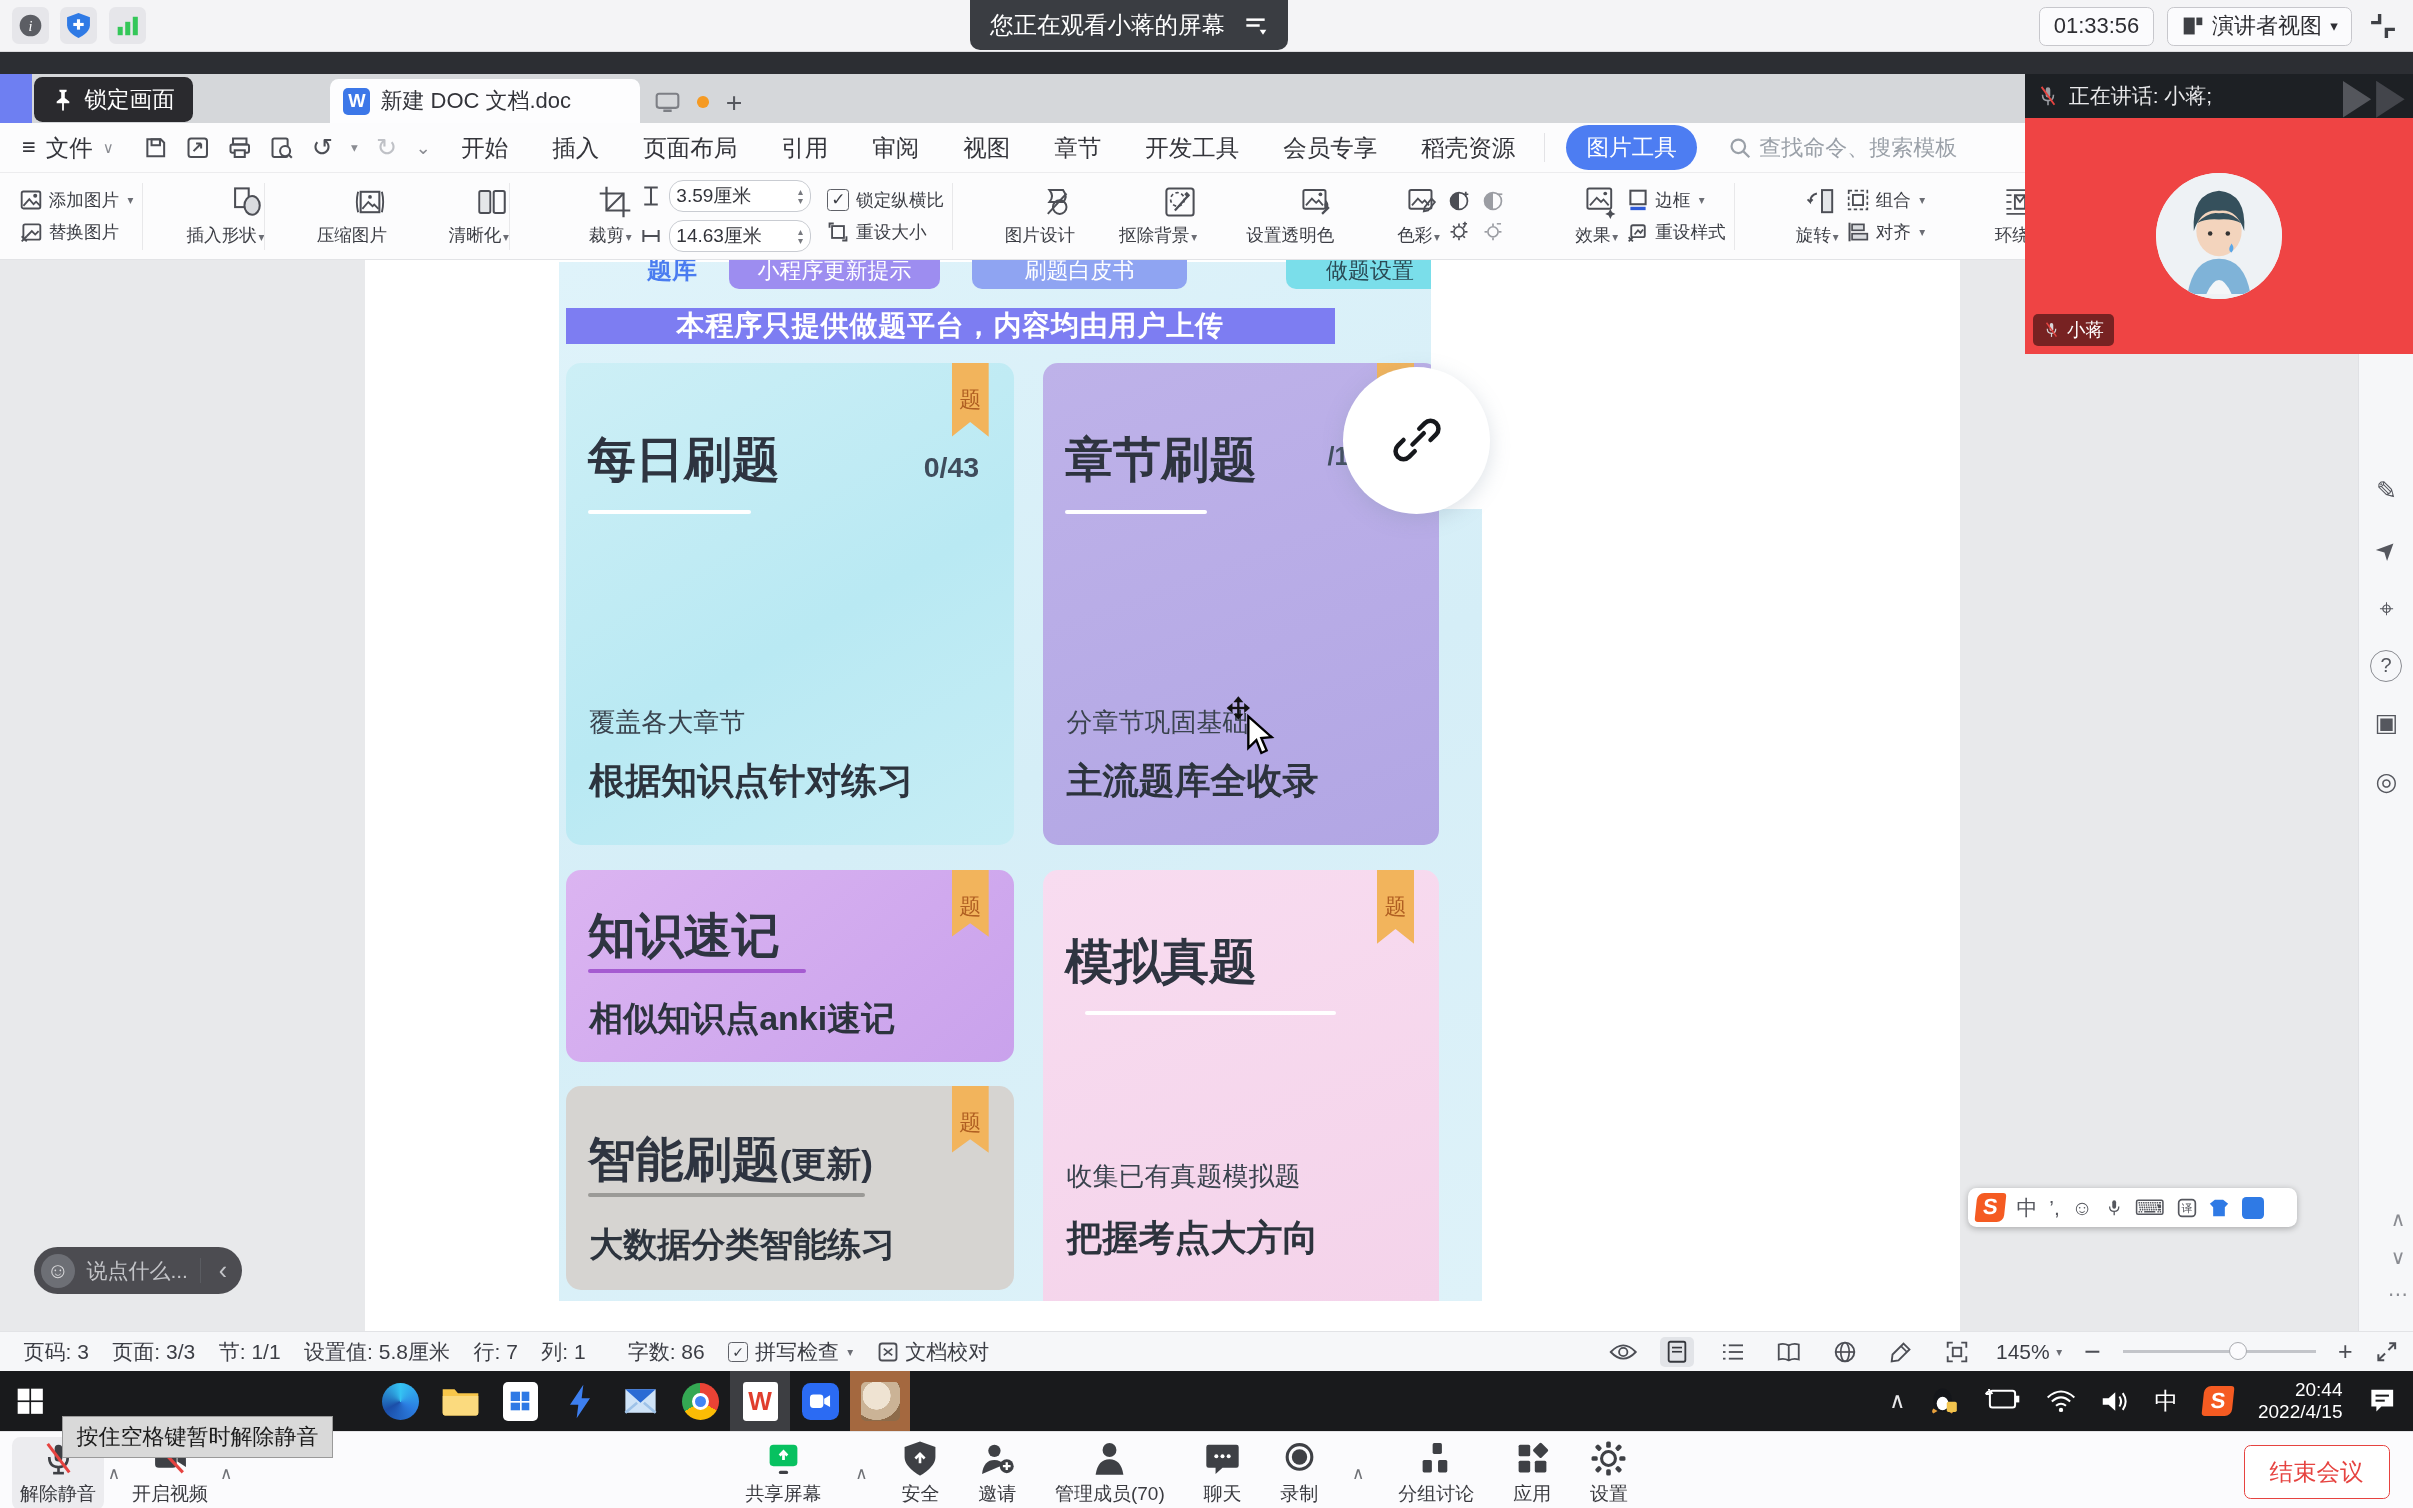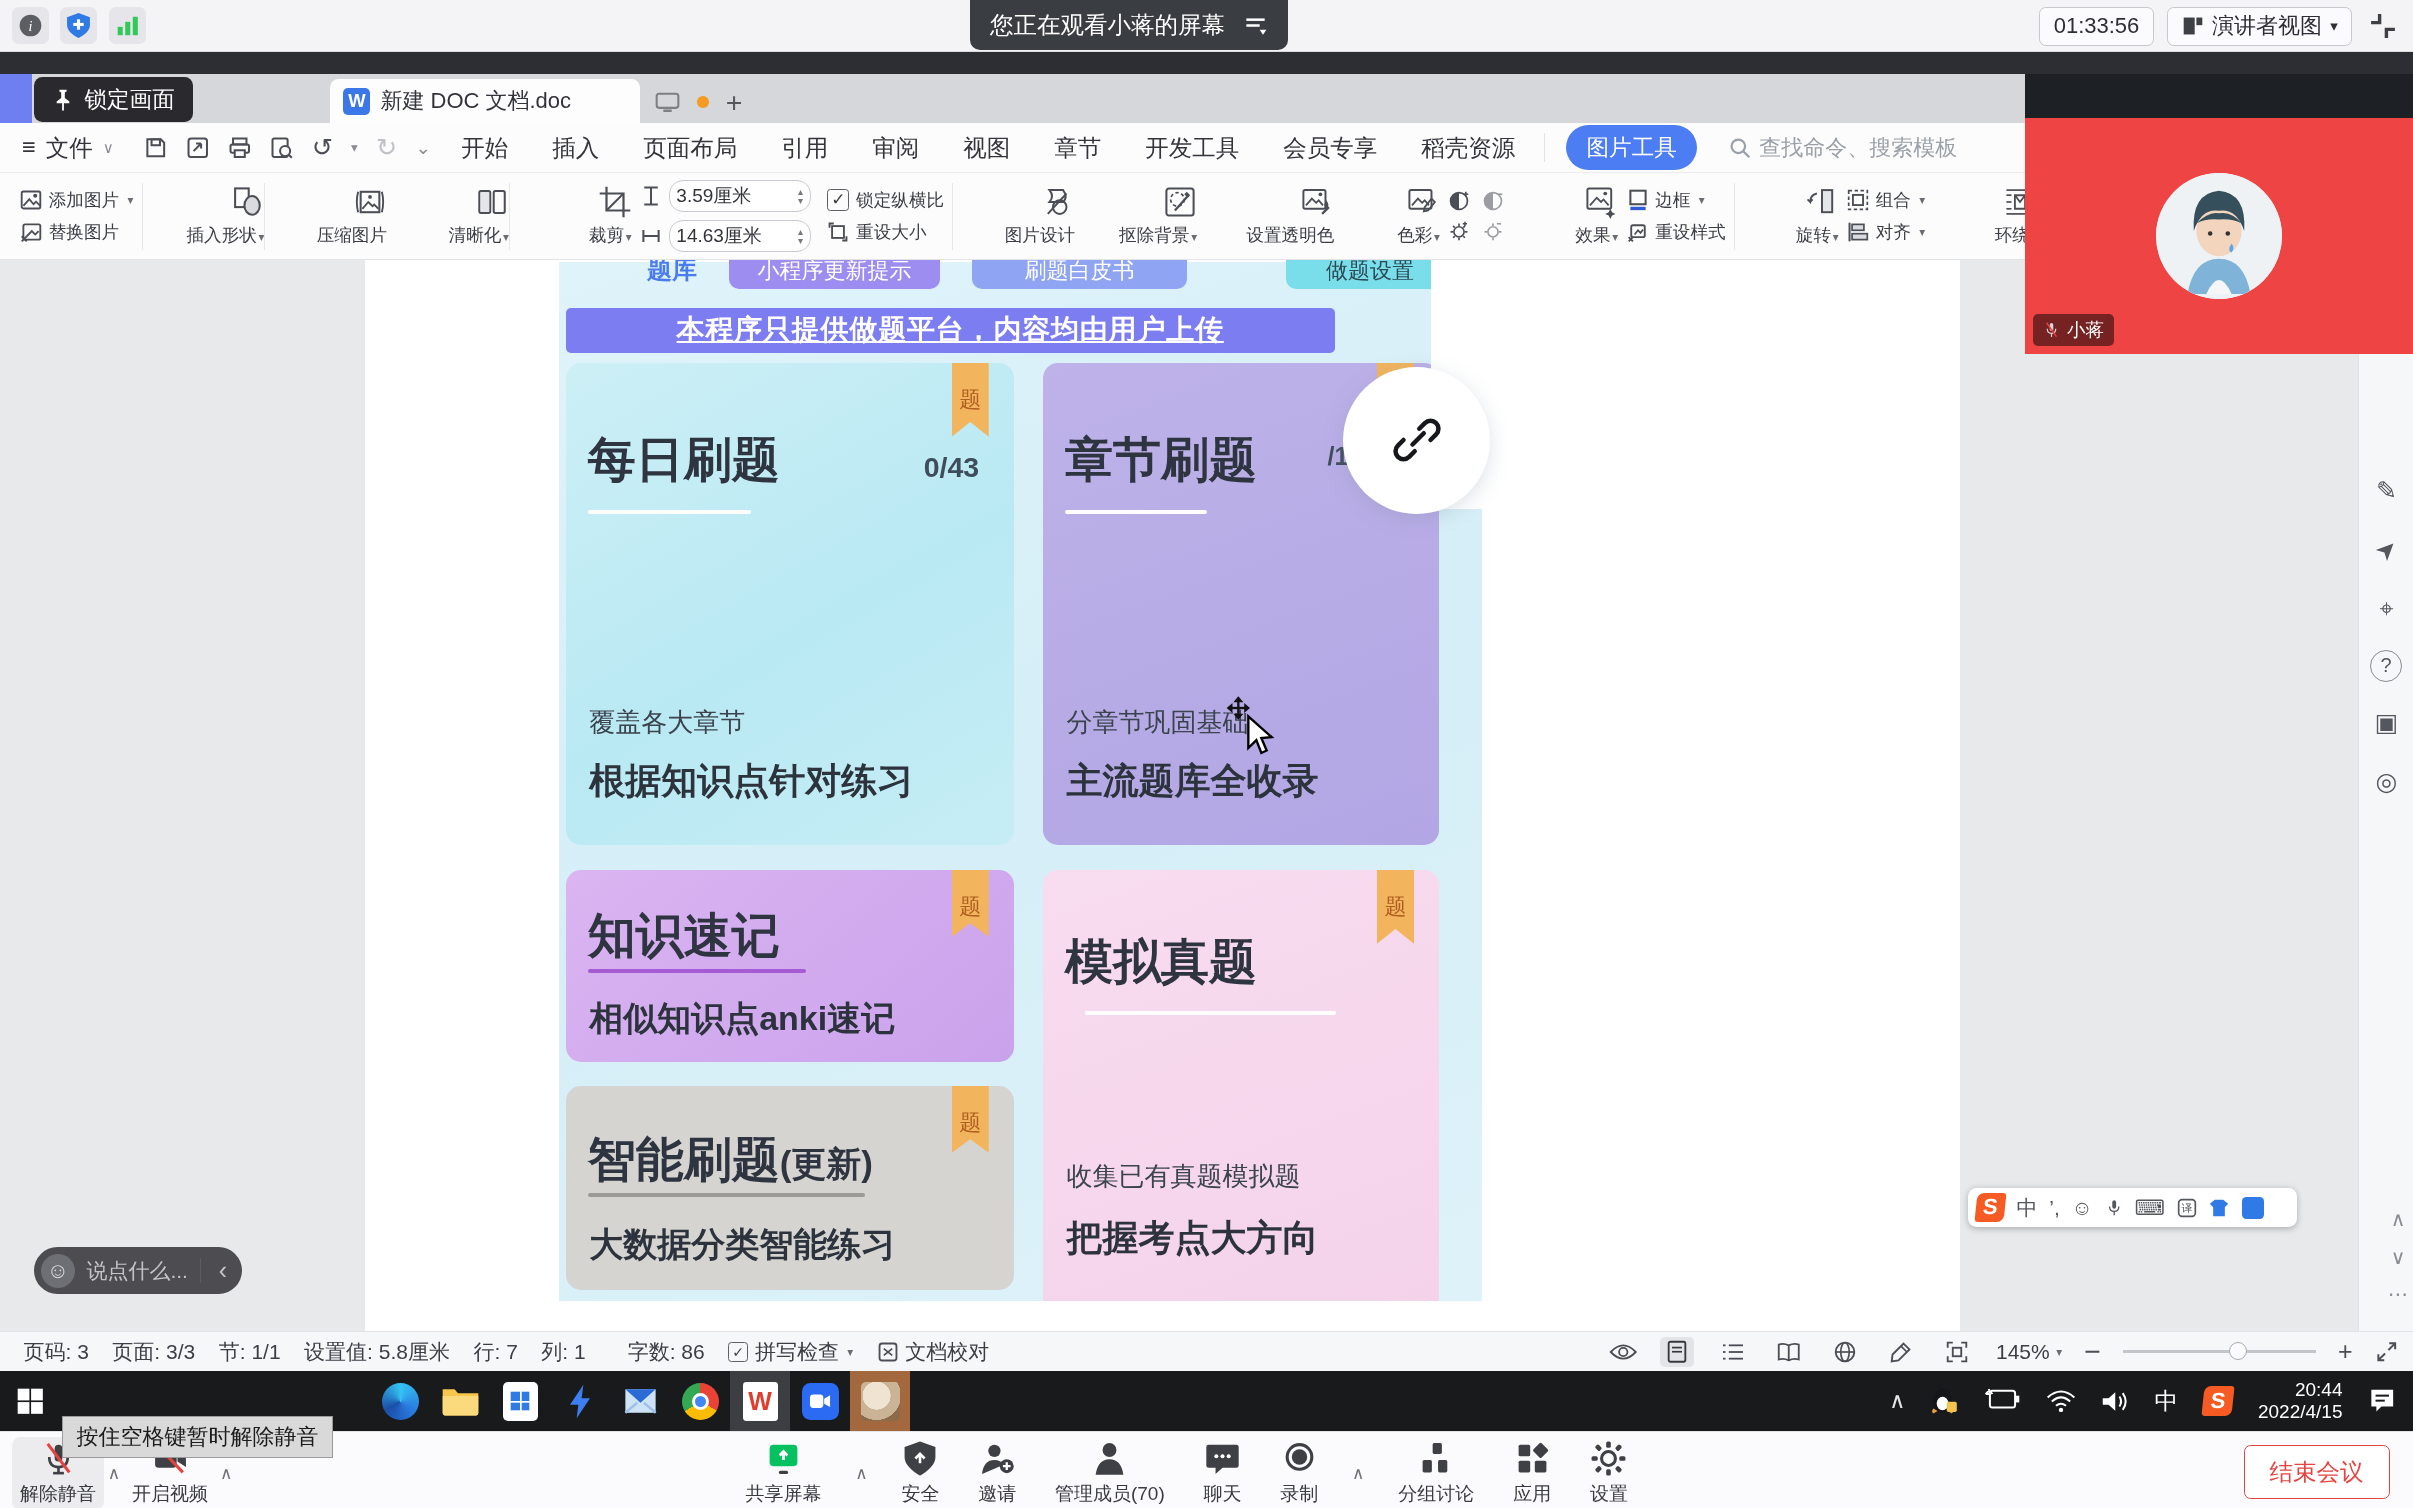--- a/index.html
+++ b/index.html
@@ -977,6 +977,19 @@
 </div>
 
 <div class="panel">
+  <div class="speak">
+    <svg width="22" height="25" viewBox="0 0 48 52">
+        <rect x="19" y="6" width="10" height="22" rx="5" fill="#9b9da3"></rect>
+        <path d="M12 22 c0 9 5 13 12 13 s12-4 12-13" fill="none" stroke="#9b9da3" stroke-width="3.4"></path>
+        <line x1="24" y1="35" x2="24" y2="45" stroke="#9b9da3" stroke-width="3.4"></line>
+        <line x1="10" y1="5" x2="38" y2="44" stroke="#e64340" stroke-width="4"></line>
+      </svg>
+    <span>正在讲话: 小蒋;</span>
+    <div class="wm">
+        <div></div>
+        <div style="background:#43454b"></div>
+      </div>
+  </div>
   <div class="video">
     <div class="avatar">
       <svg width="126" height="126" viewBox="0 0 100 100">

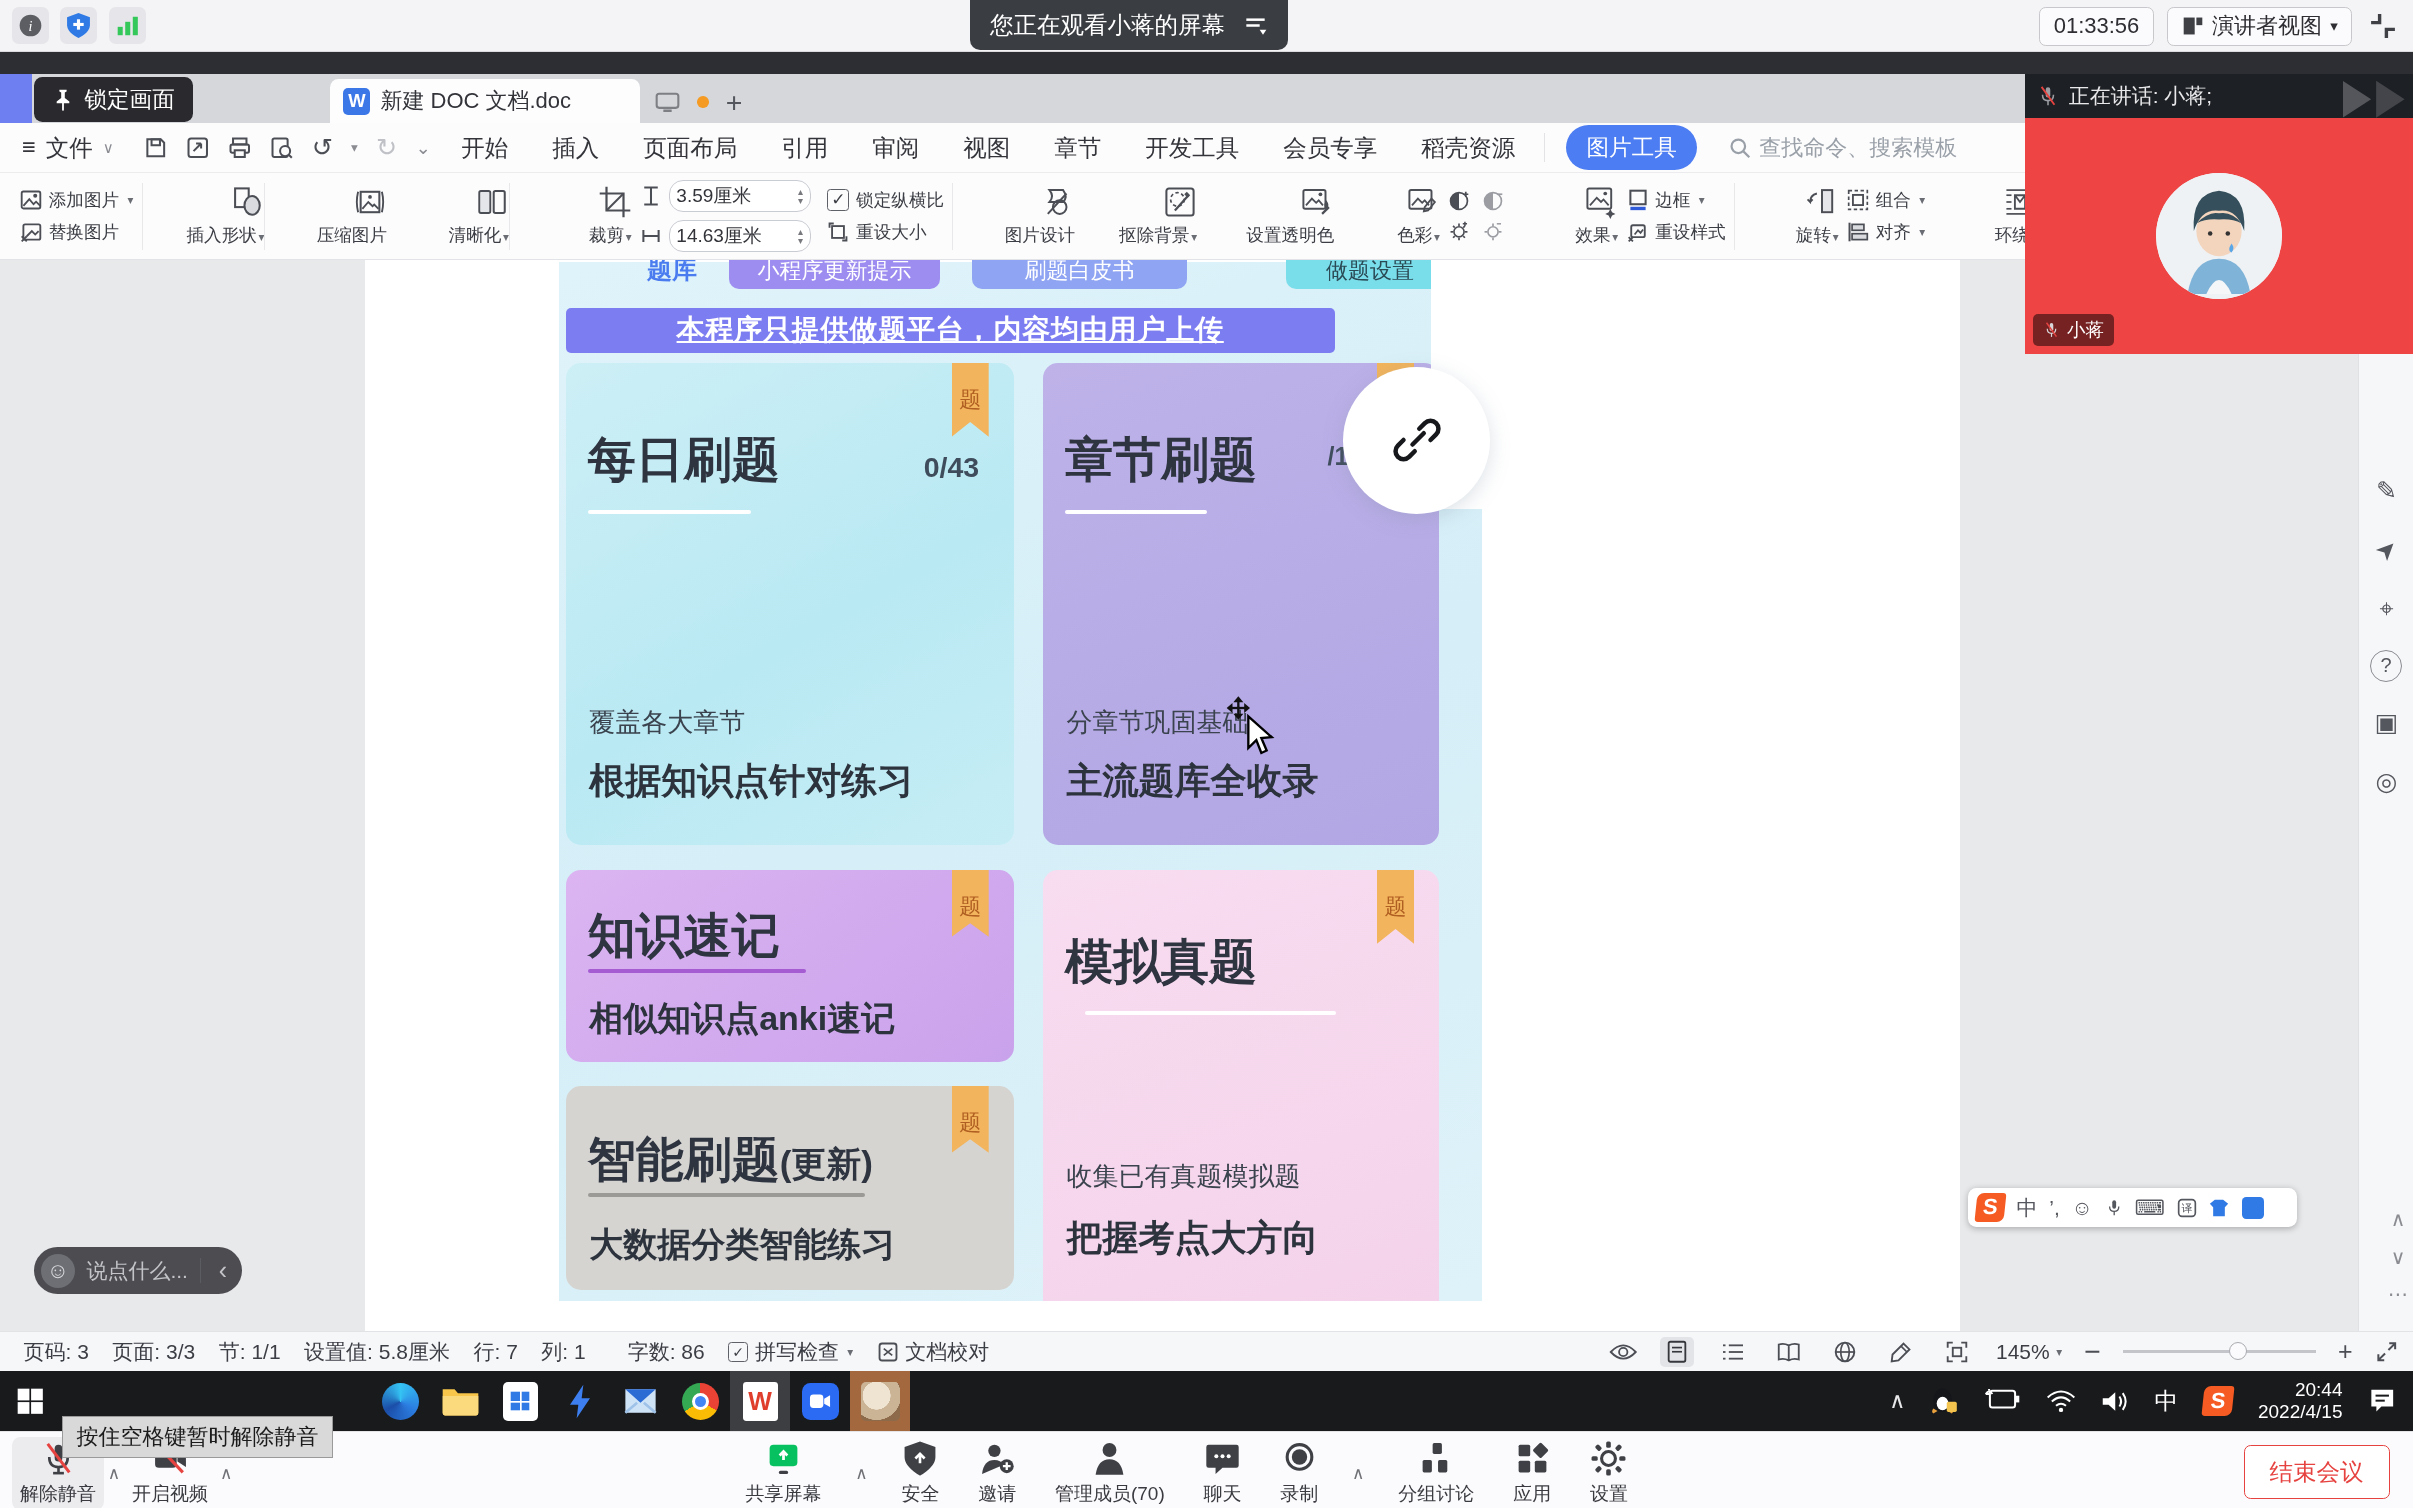--- a/index.html
+++ b/index.html
@@ -78,9 +78,9 @@
     background:linear-gradient(160deg,#dff3fa 0%,#d5eef7 50%,#def2f9 100%); }
   .chip { position:absolute; top:-11.7px; height:39px; border-radius:10px; color:#fff; font-size:22px;
     display:flex; align-items:flex-end; justify-content:center; padding-bottom:3.4px; overflow:hidden; }
-  .banner { position:absolute; left:6.7px; top:46px; width:769px; height:45px; background:#7d7df2;
-    border-radius:5px; color:#fff; font-size:28px; font-weight:bold; display:flex; align-items:center;
-    justify-content:center; letter-spacing:0.8px;text-decoration:underline; }
+  .banner { position:absolute; left:6.7px; top:46px; width:769px; height:36px; background:#7d7df2;
+    border-radius:0; color:#fff; font-size:28px; font-weight:bold; display:flex; align-items:center;
+    justify-content:center; letter-spacing:0.8px; }
   .card { position:absolute; border-radius:15px; overflow:hidden; }
   .card .title { position:absolute; left:22px; font-size:48px; font-weight:bold; color:#2e3440; white-space:nowrap; }
   .card .suffix { font-size:35px; font-weight:bold; }

